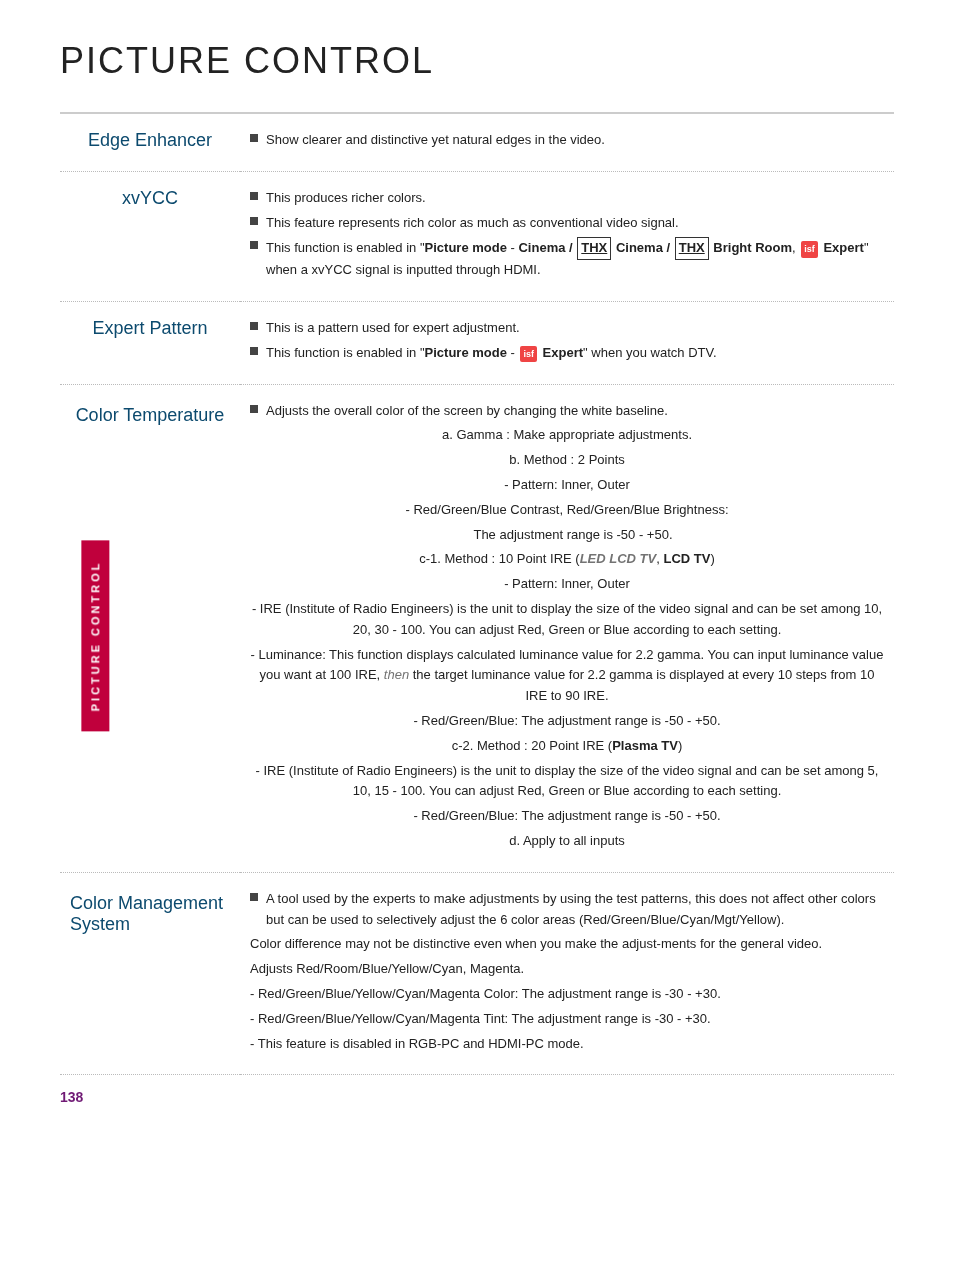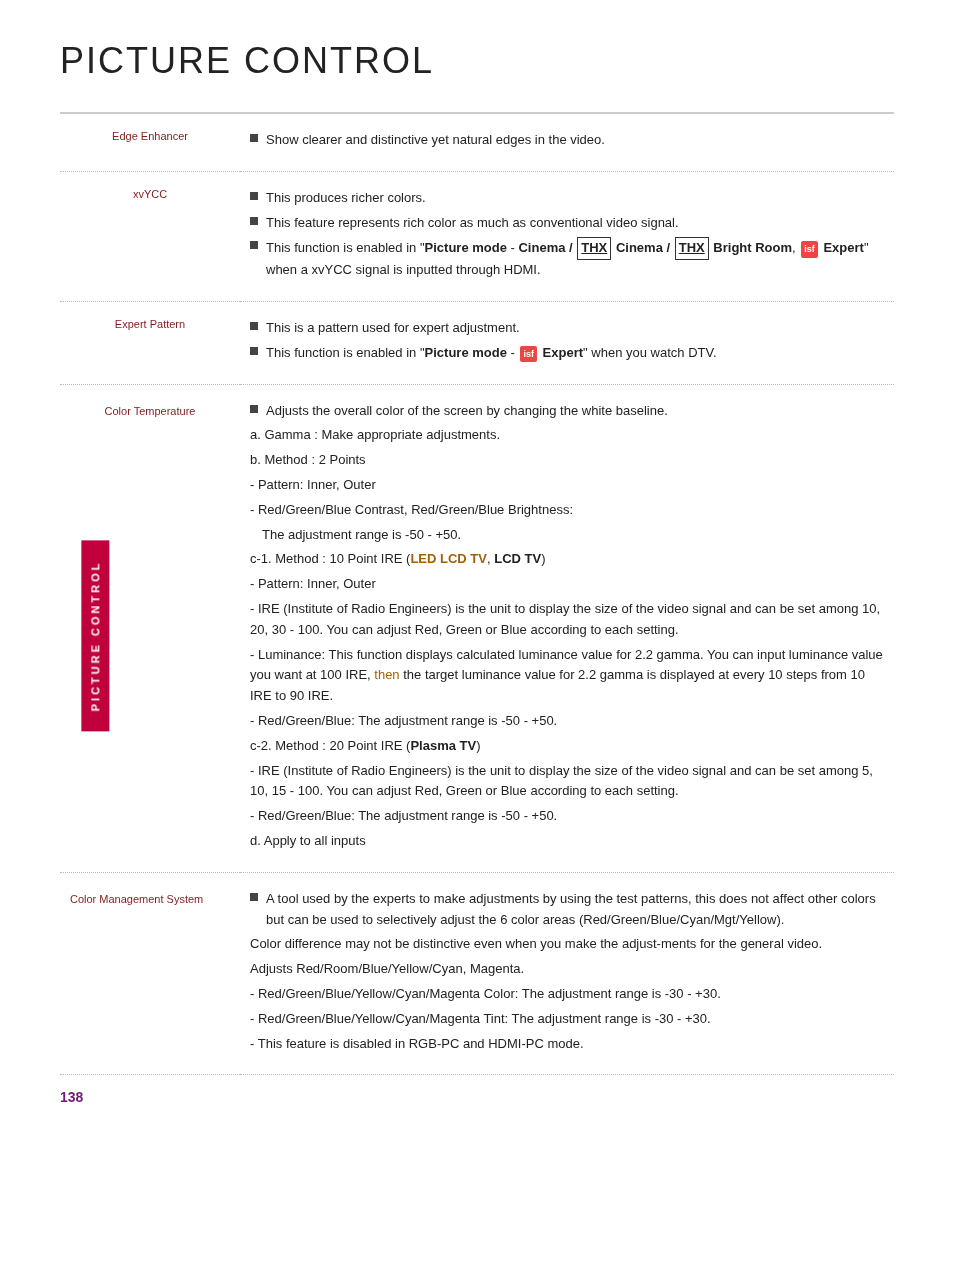--- a/index.html
+++ b/index.html
@@ -46,8 +46,8 @@
       width: 180px;
       min-width: 160px;
       text-align: center;
-      color: #7f1d1d;
-      font-size: 11px;
+      color: #0c4a6e;
+      font-size: 18px;
       padding-top: 20px;
     }
 

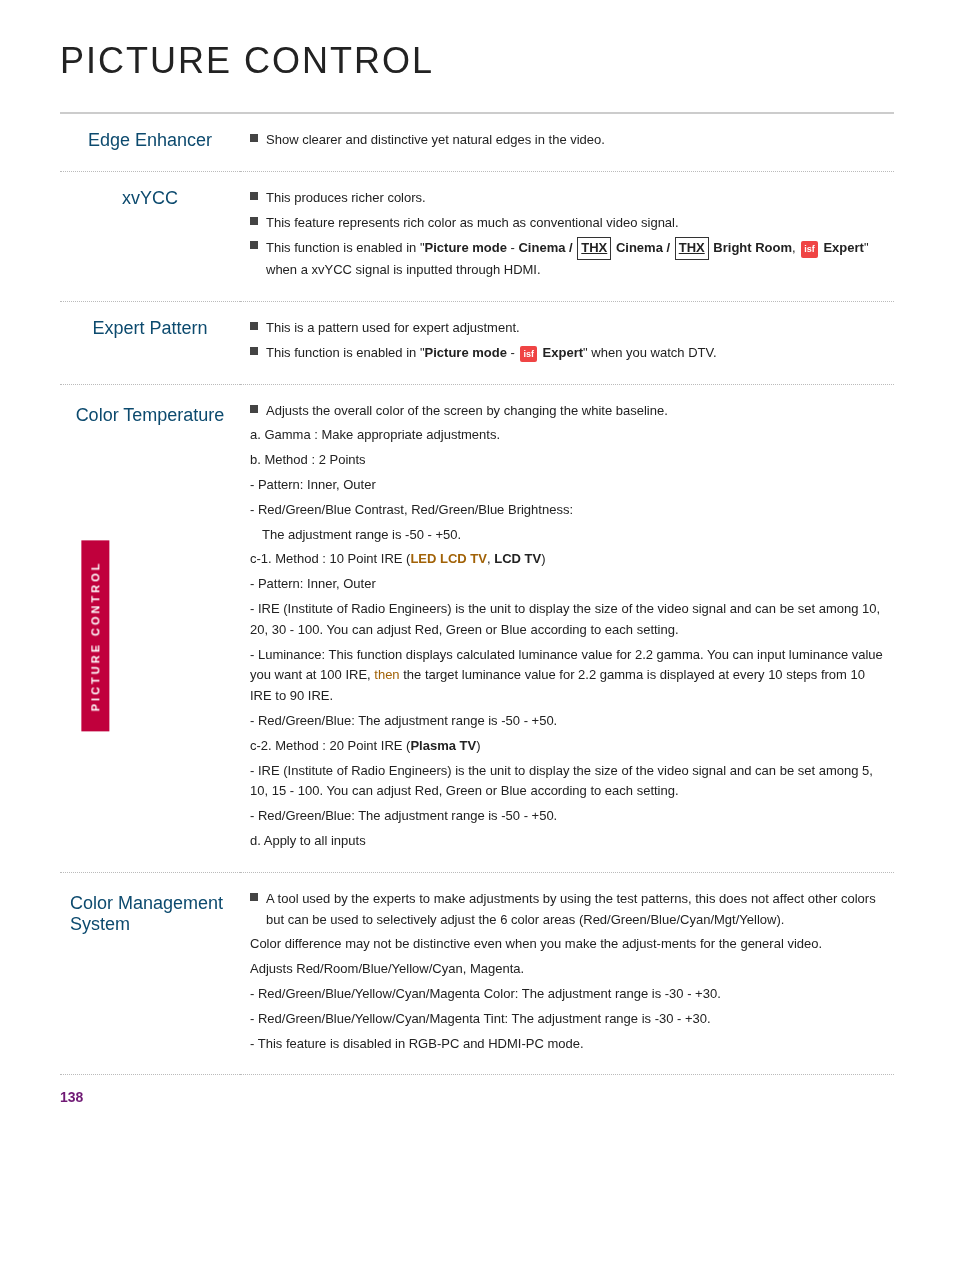--- a/index.html
+++ b/index.html
@@ -185,7 +185,7 @@
           <span class="bullet-square"></span>
           <span class="bullet-text">Adjusts the overall color of the screen by changing the white baseline.</span>
         </div>
-        <div style="margin-left:0; margin-top:2px; line-height:1.6;">
+        <div style="margin-left:0; margin-top:2px; line-height:1.6;text-align:center;">
           <p>a. Gamma : Make appropriate adjustments.</p>
           <p>b. Method : 2 Points</p>
           <p>- Pattern: Inner, Outer</p>

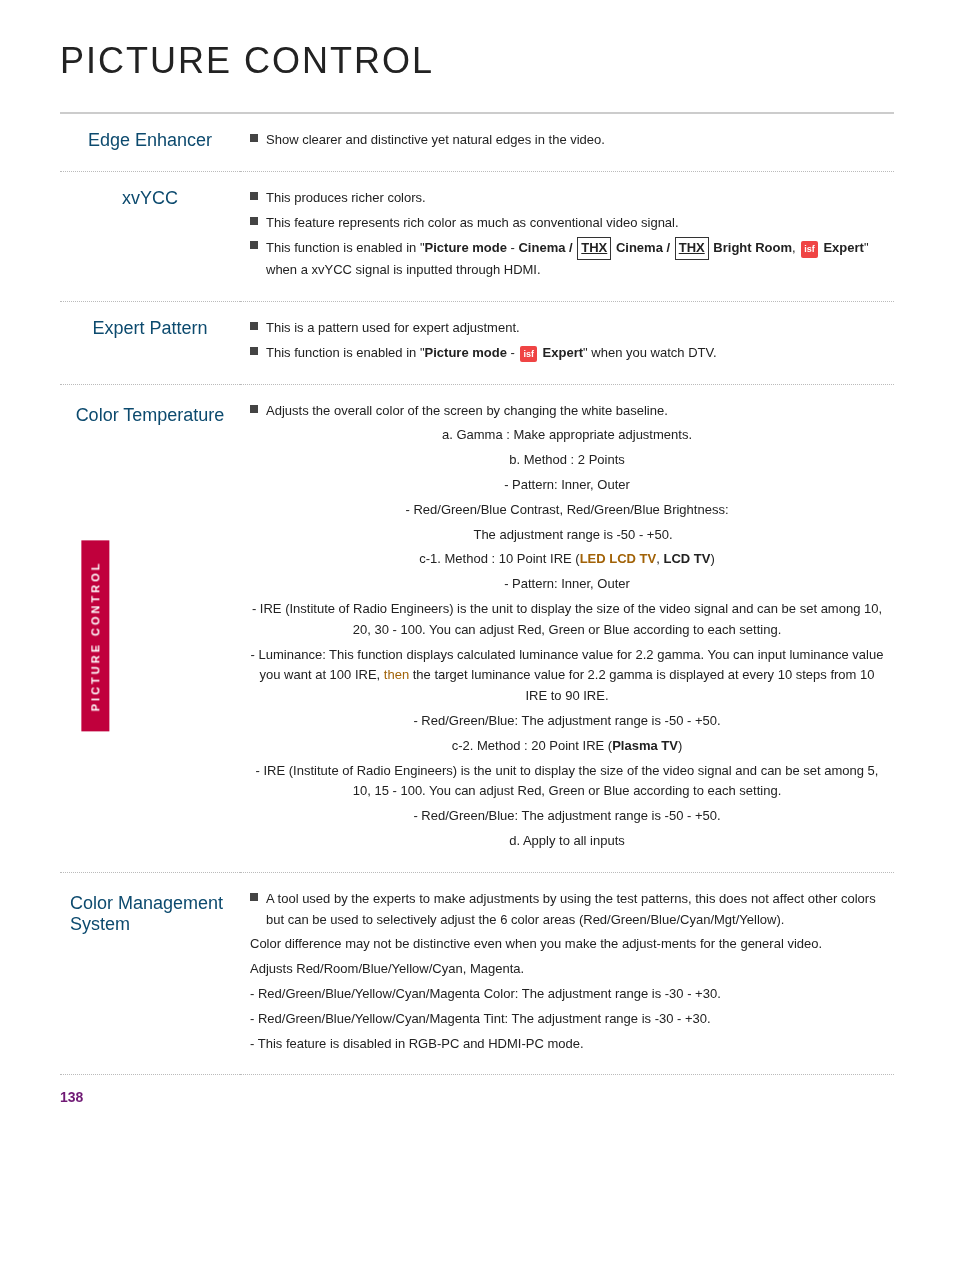--- a/index.html
+++ b/index.html
@@ -109,7 +109,8 @@
     }
 
     .highlight-red {
-      color: #a16207;
+      color: #737373;
+      font-style: italic;
     }
 
     .page-number {

